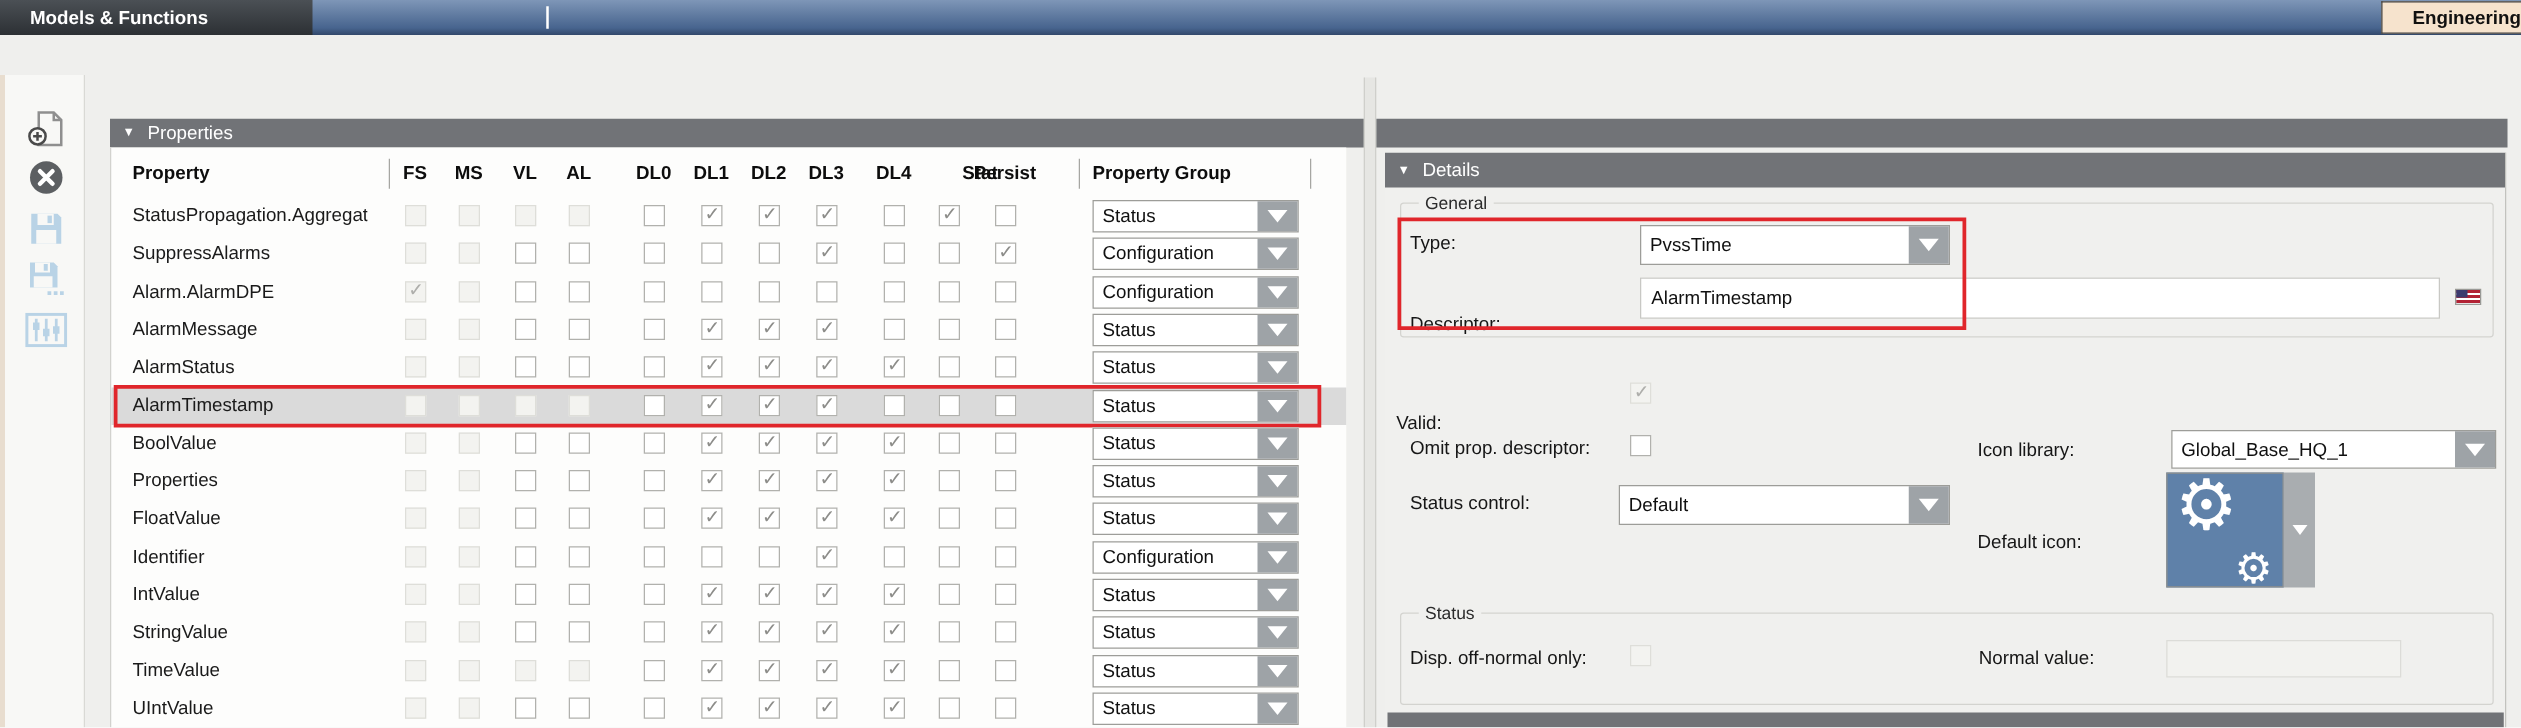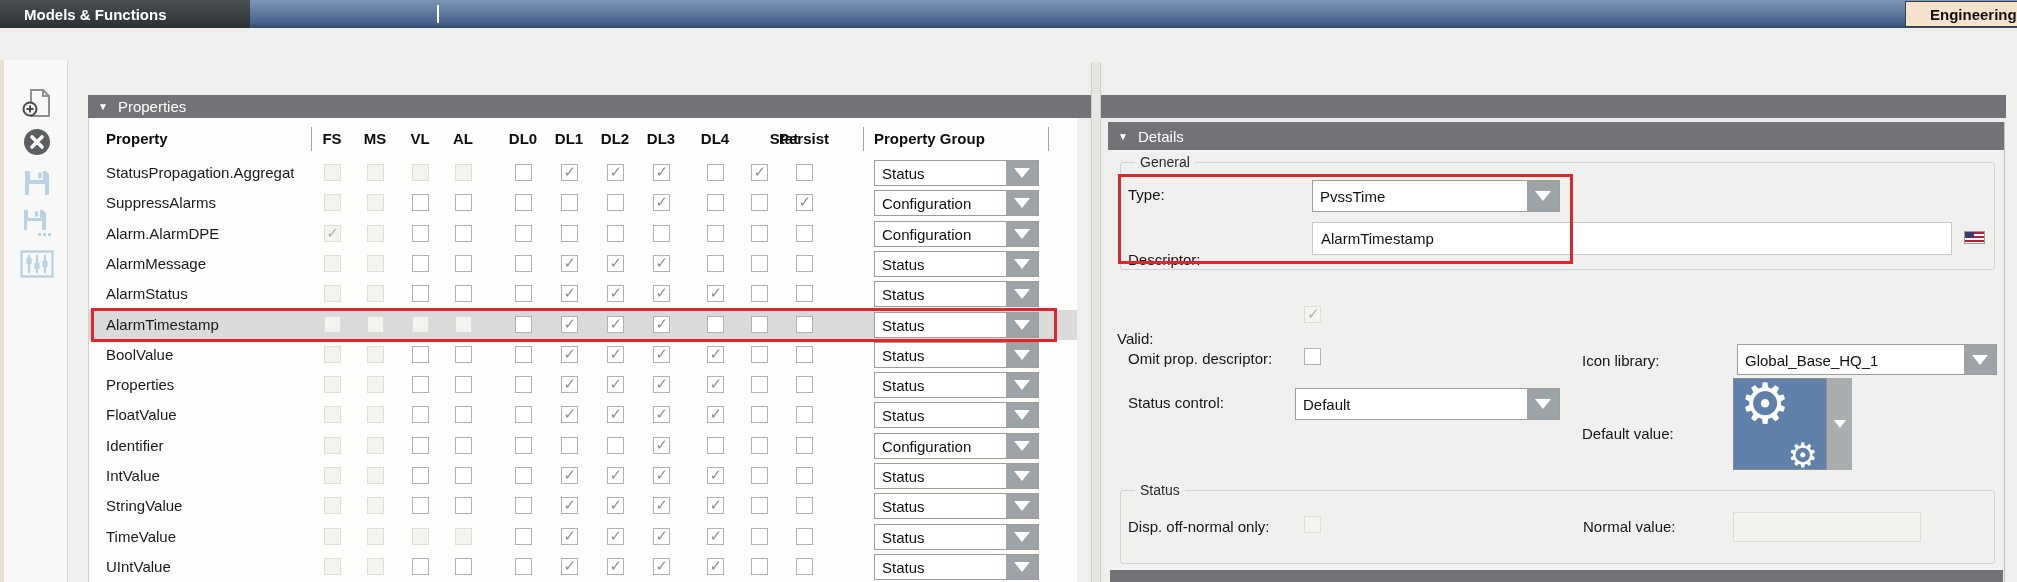--- a/index.html
+++ b/index.html
@@ -495,7 +495,7 @@
           <i></i>
         </span>
     </div>
-    <span class="flabel" style="left:474px; top:303px;">Default value:</span>
+    <span class="flabel" style="left:474px; top:303px;">Default icon:</span>
     <div class="iconbtn" style="left:625px; top:256px;">
       <span class="gear-big">⚙</span>
       <span class="gear-small">⚙</span>

